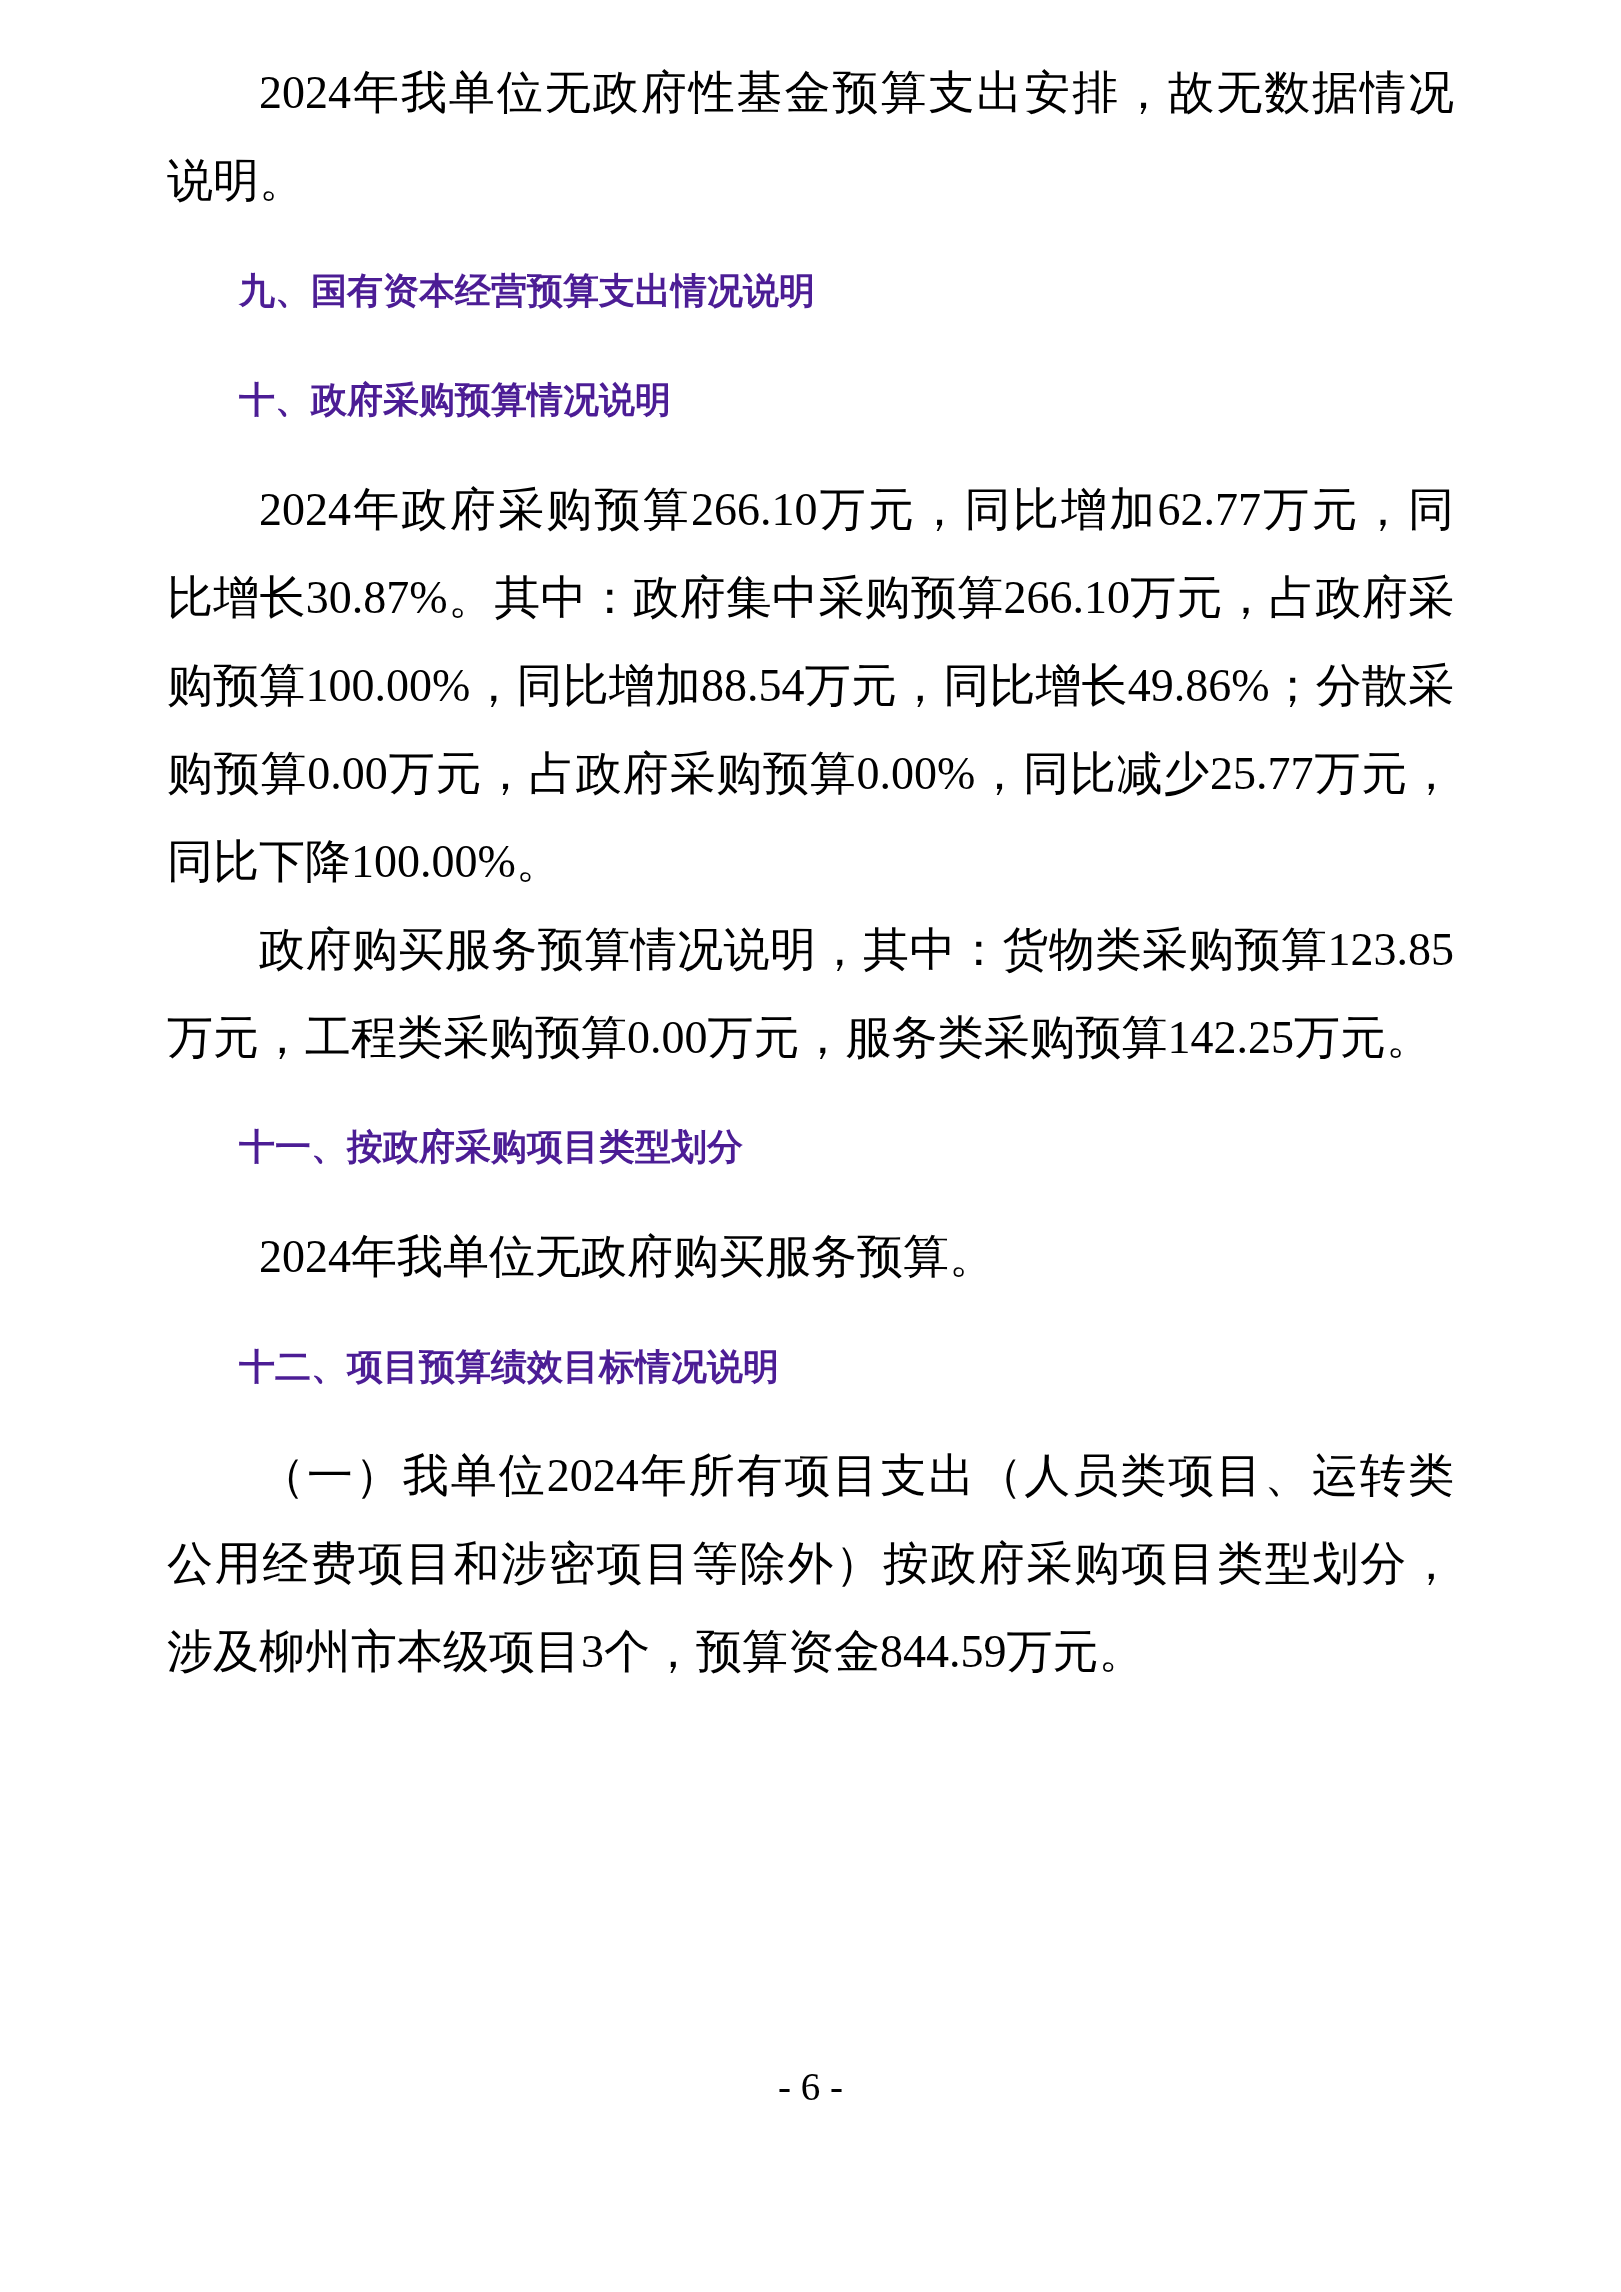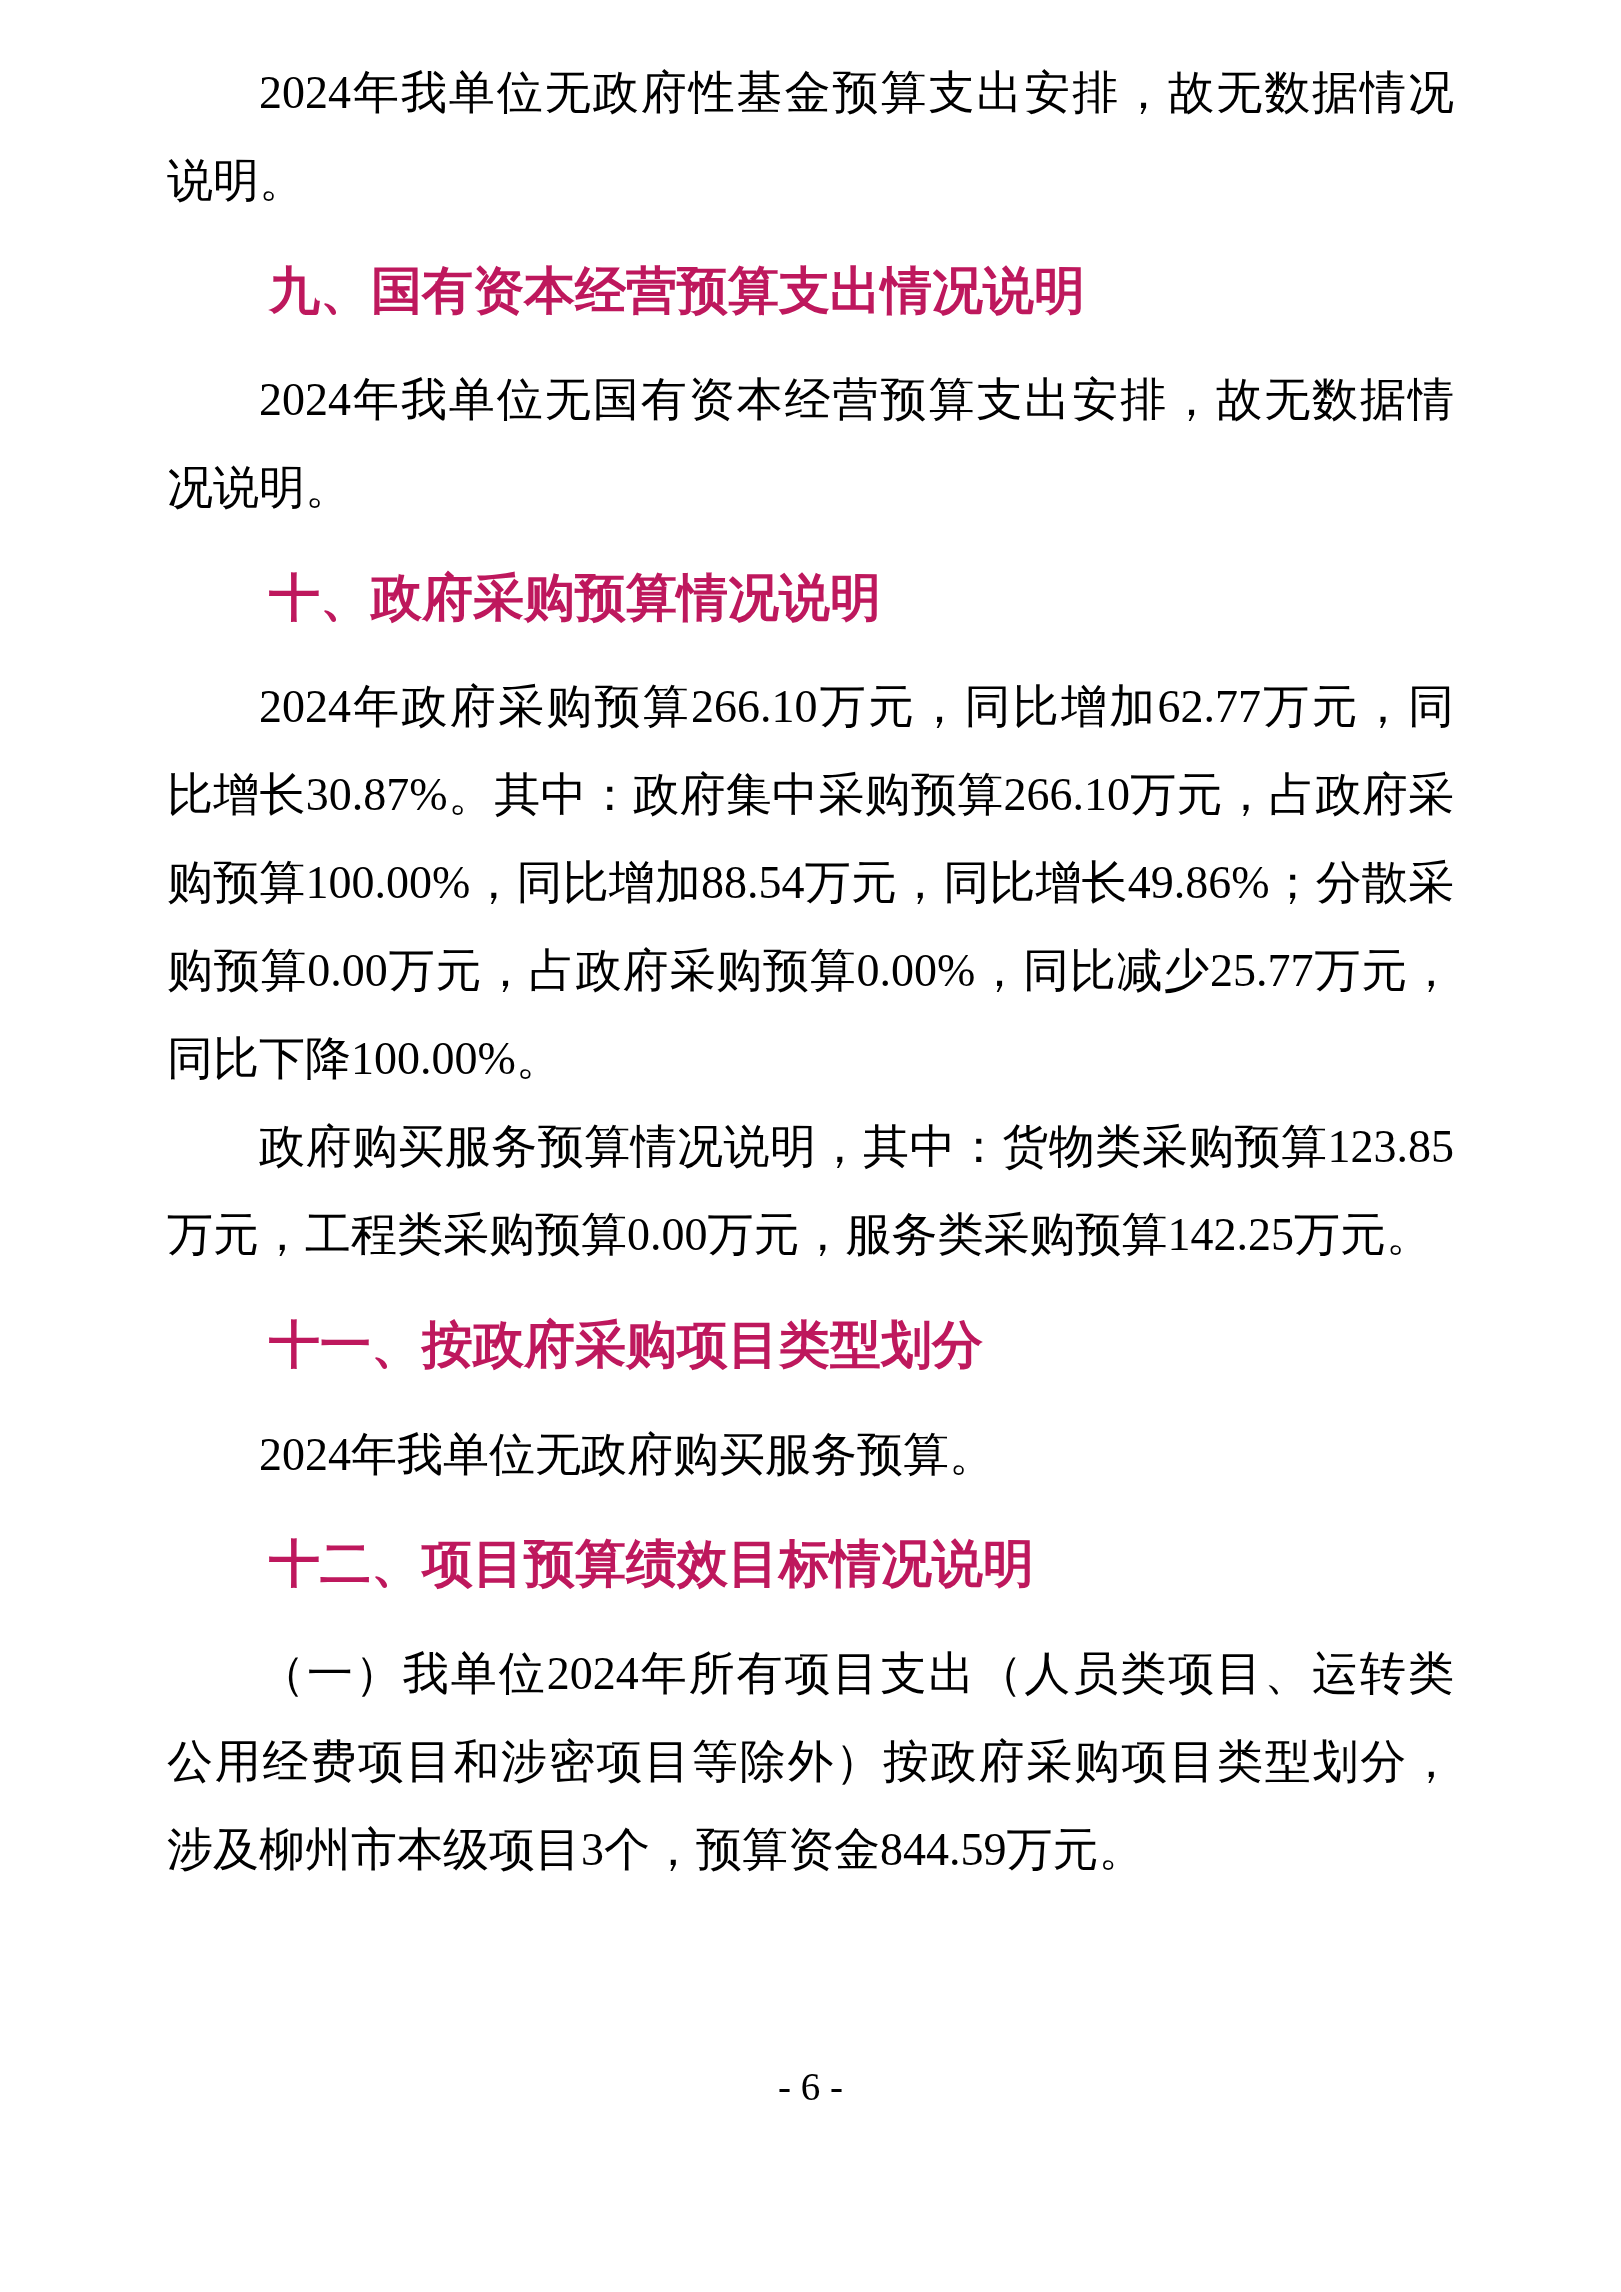--- a/index.html
+++ b/index.html
@@ -31,10 +31,10 @@
     margin: 21.6px 0 21.6px 0;
     font-family: "Liberation Sans", "DejaVu Sans", sans-serif;
     font-weight: 700;
-    font-size: 51px;
+    font-size: 36px;
     line-height: 88px;
     text-indent: 2em;
-    color: #be185d;
+    color: #4c1d95;
   }
   .page-footer {
     position: absolute;

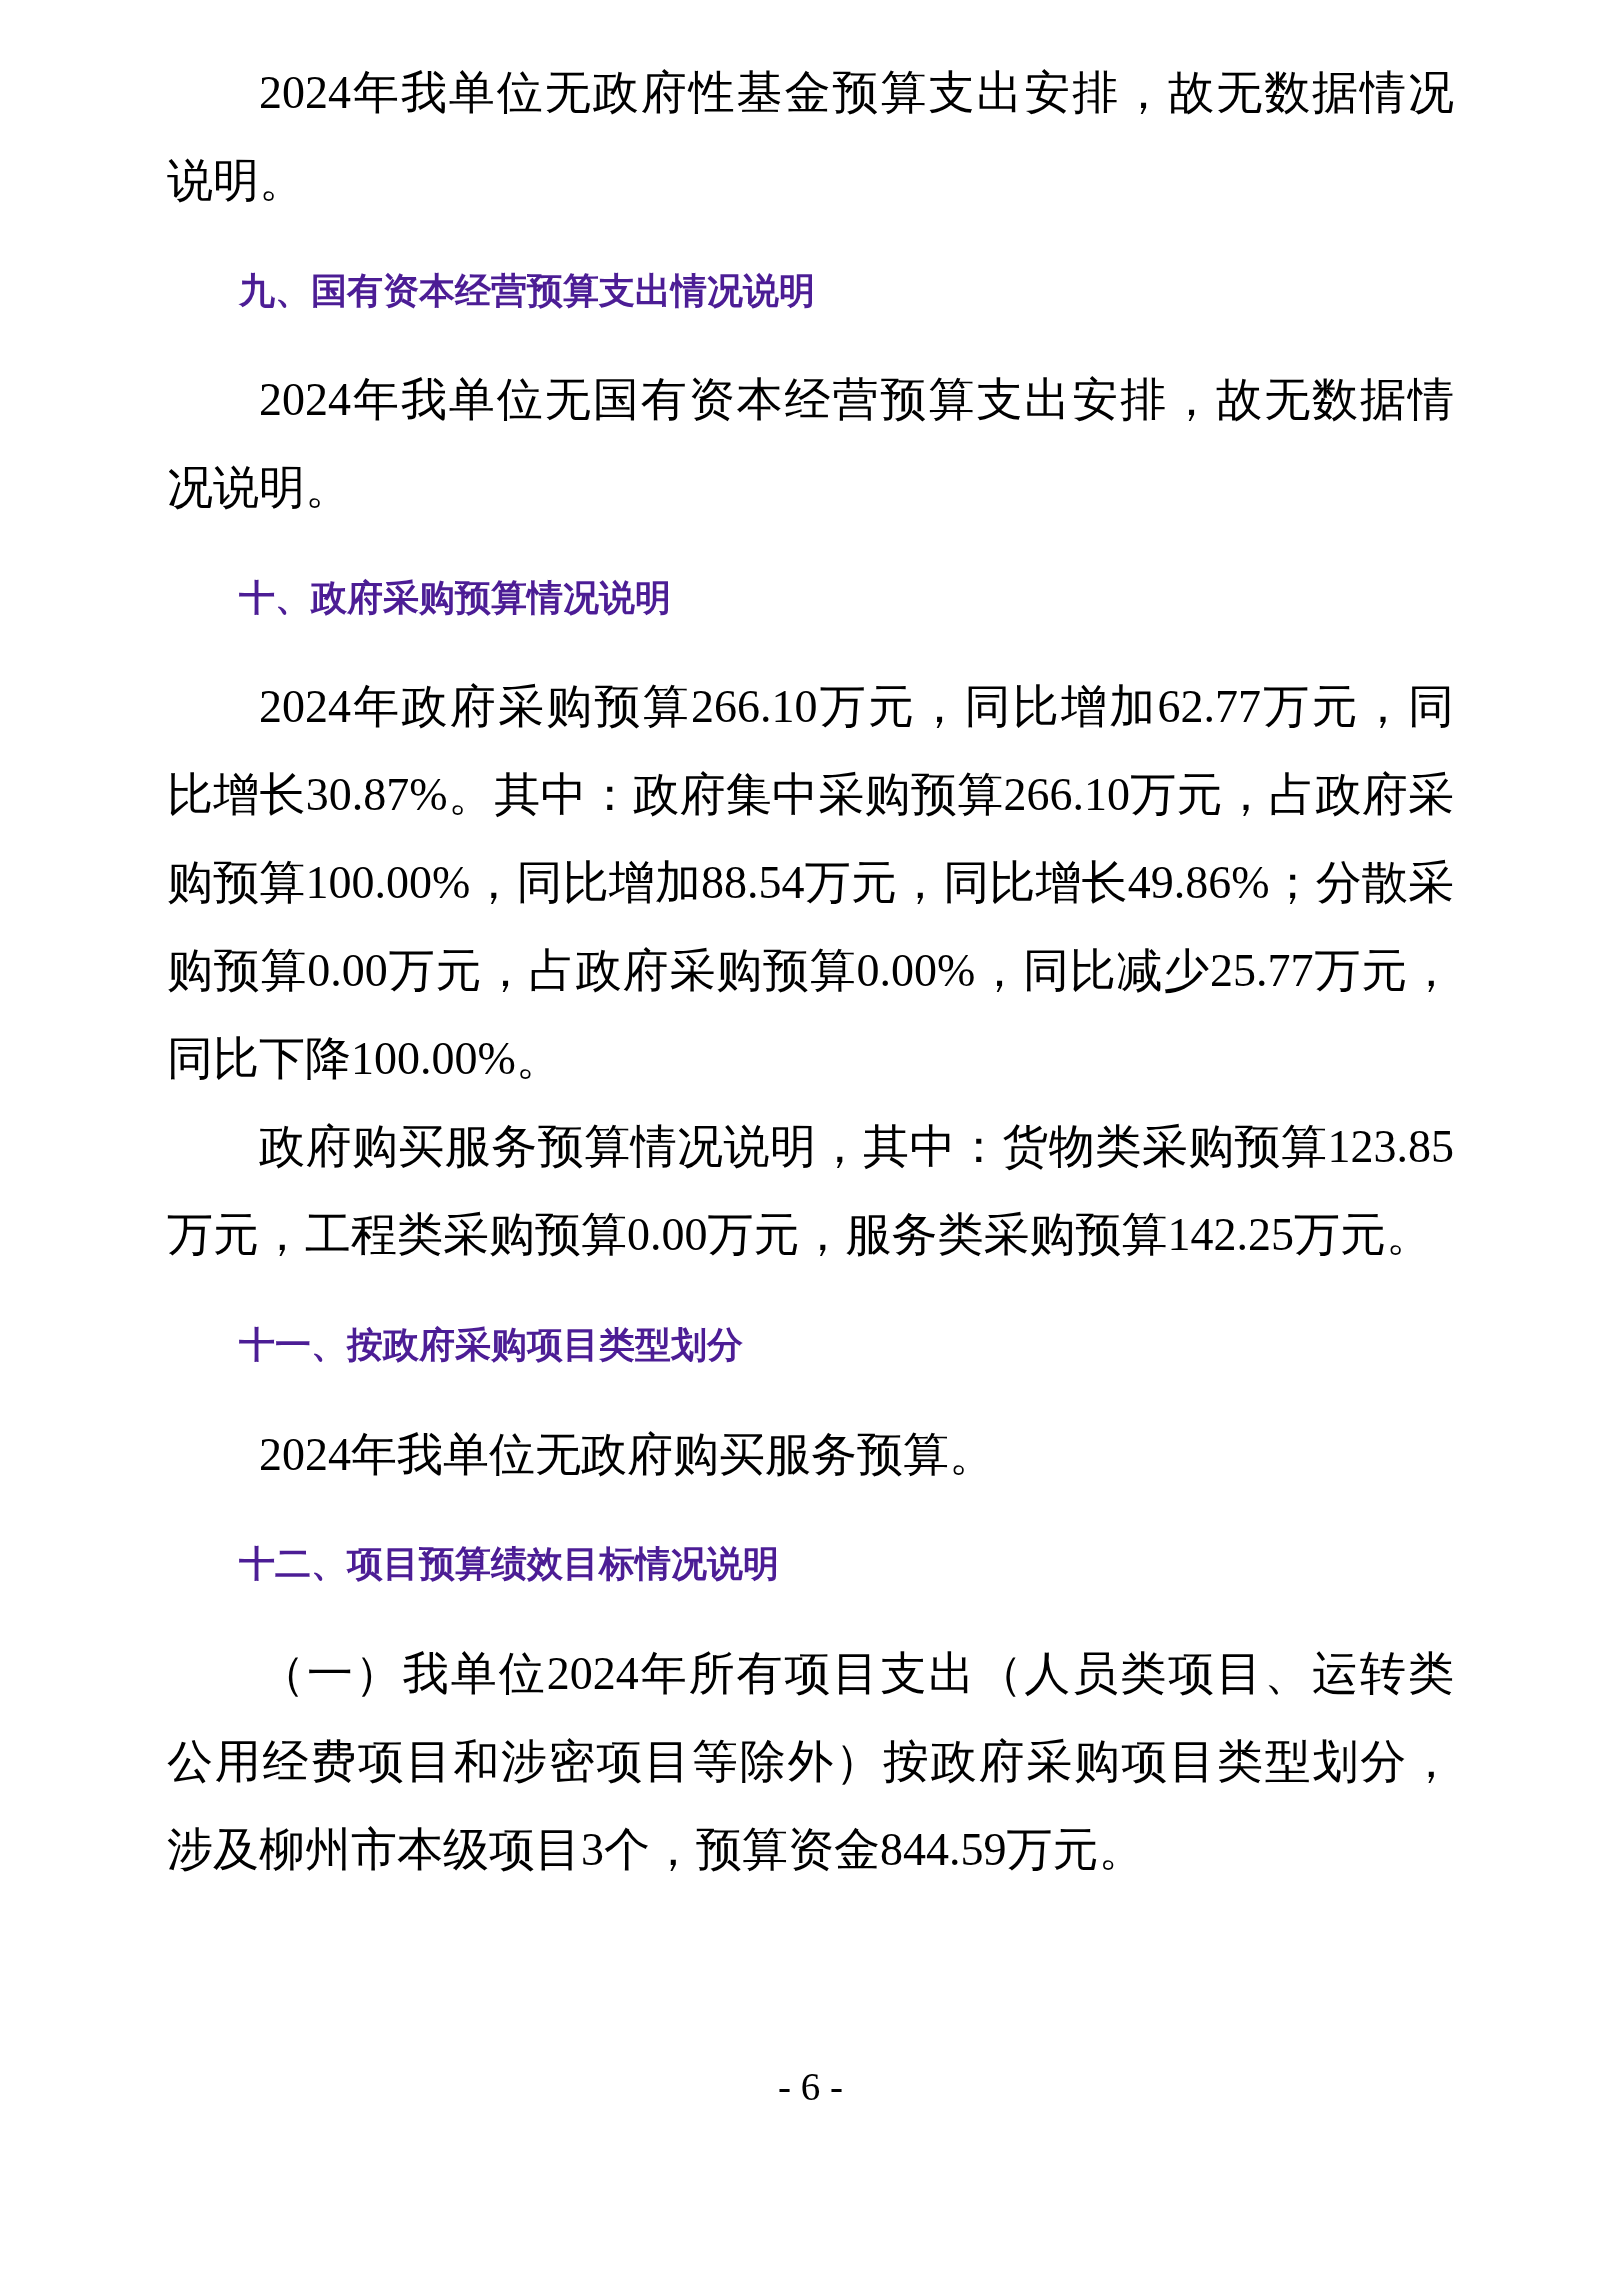--- a/index.html
+++ b/index.html
@@ -56,7 +56,6 @@
 
   <h2 class="heading">九、国有资本经营预算支出情况说明</h2>
 
-  <p class="para">2024年我单位无国有资本经营预算支出安排，故无数据情况说明。</p>
 
   <h2 class="heading">十、政府采购预算情况说明</h2>
 

